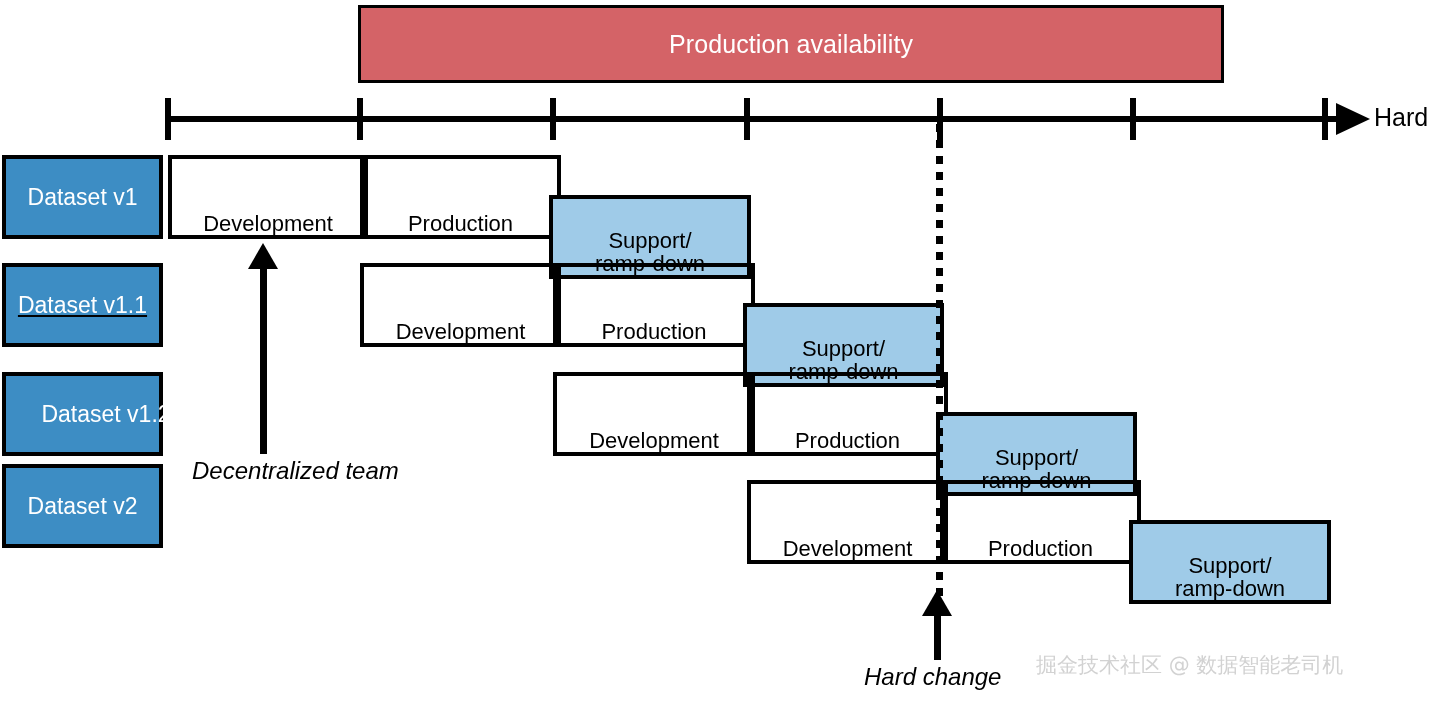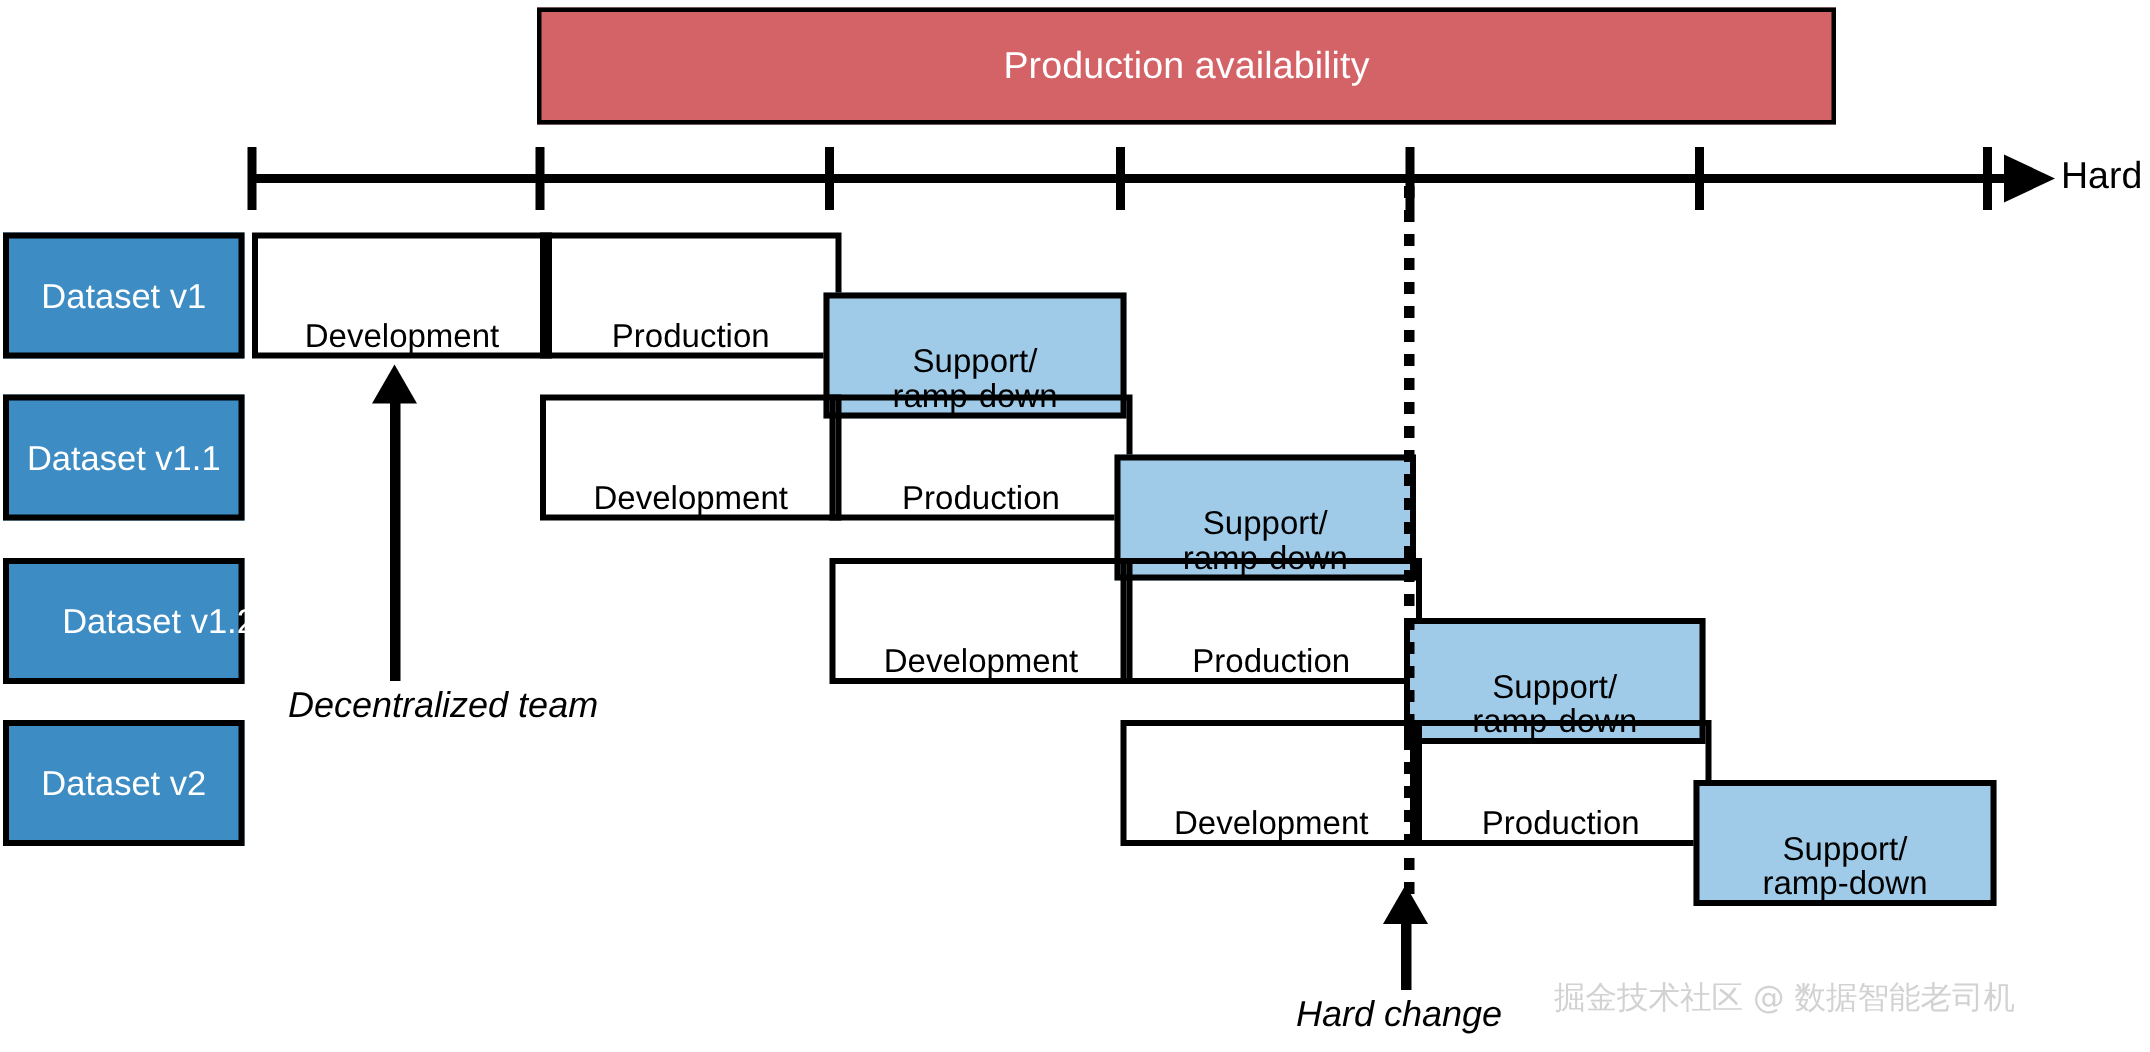--- a/index.html
+++ b/index.html
@@ -179,7 +179,7 @@
         <span class="label">Support/
 ramp-down</span>
       </div>
-      <div class="abs dataset-chip" style="top: 263px;">
+      <div class="abs dataset-chip" style="top: 263px; text-decoration: underline;">
         <span class="label">Dataset v1.1</span>
       </div>
       <div class="abs phase development" style="left: 360px; top: 263px; width: 201px;">

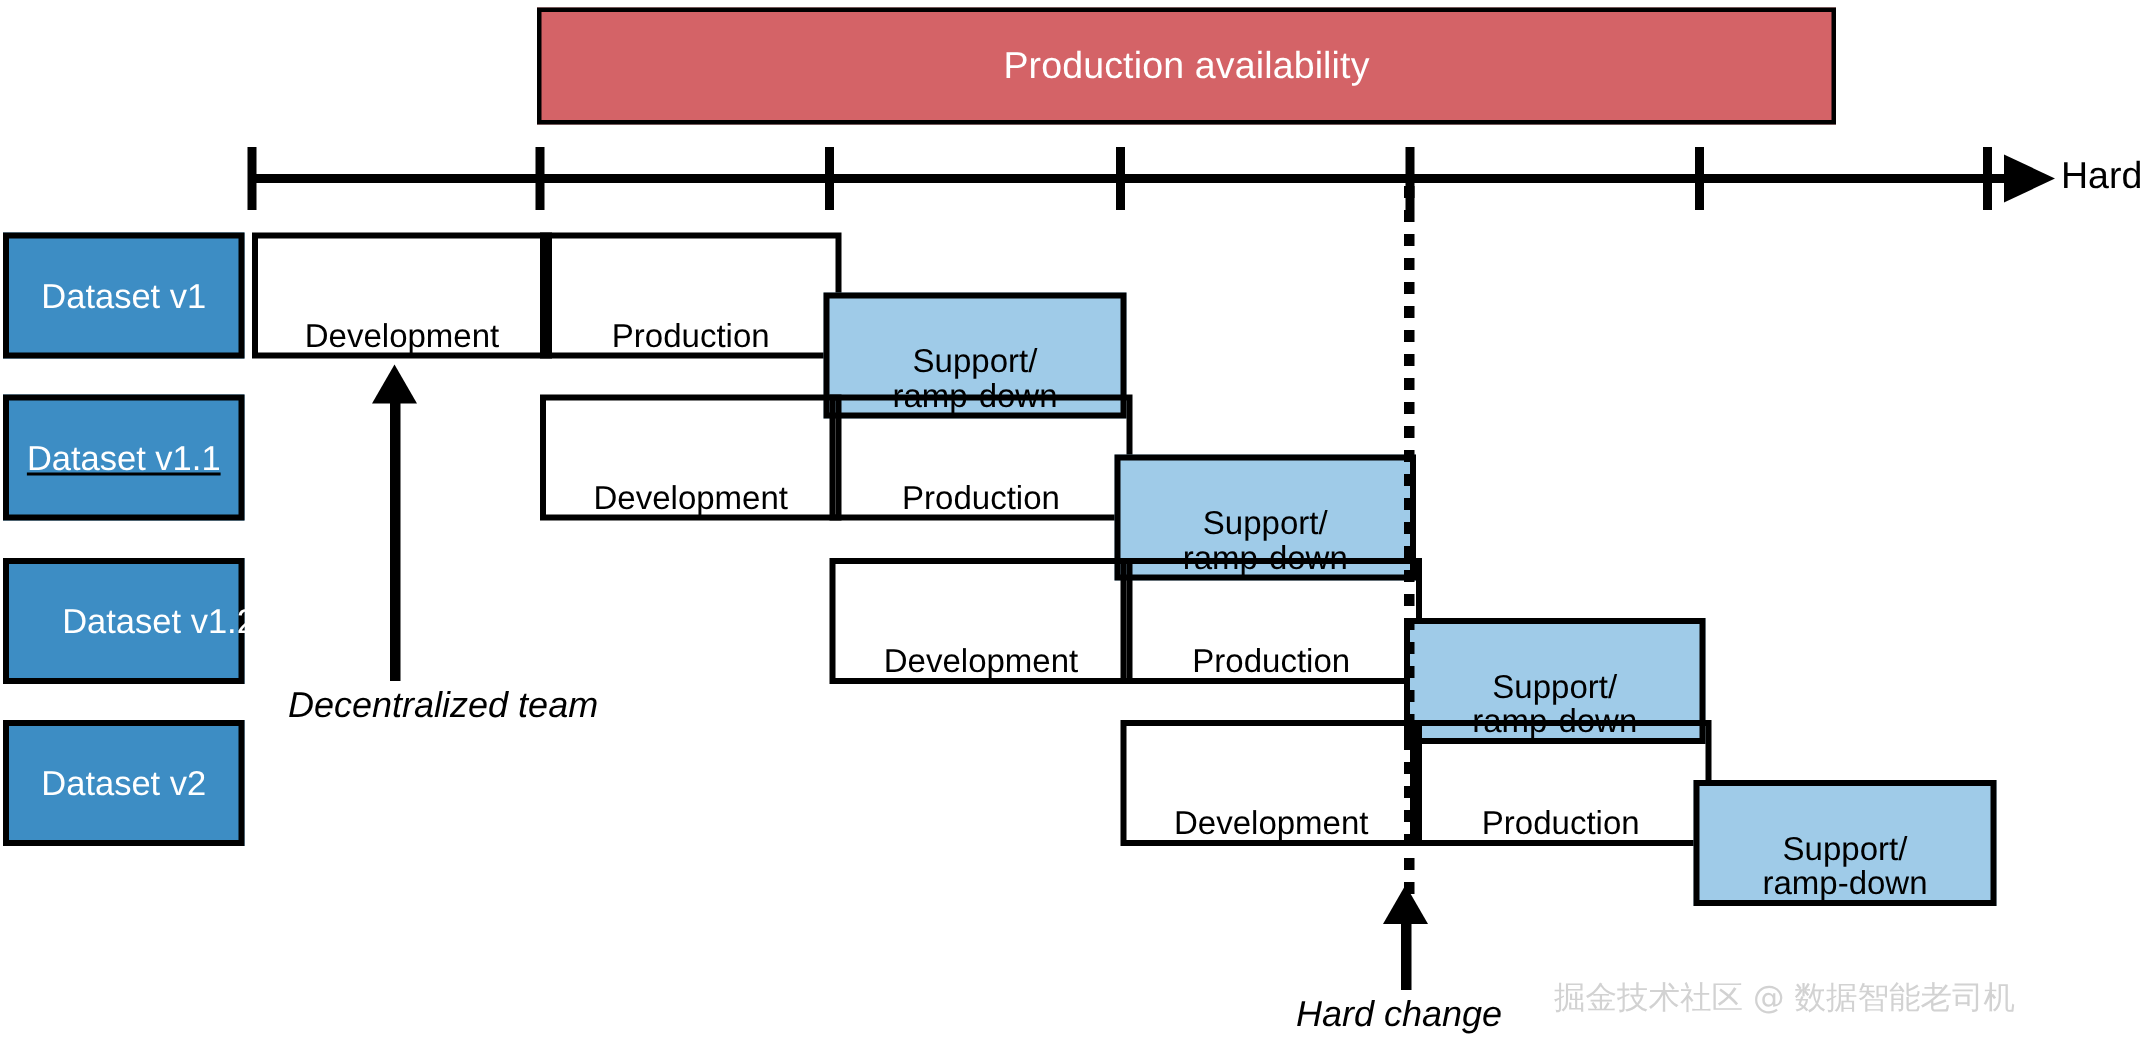--- a/index.html
+++ b/index.html
@@ -205,7 +205,7 @@
         <span class="label">Support/
 ramp-down</span>
       </div>
-      <div class="abs dataset-chip" style="top: 480px;">
+      <div class="abs dataset-chip" style="top: 464px;">
         <span class="label">Dataset v2</span>
       </div>
       <div class="abs phase development" style="left: 747px; top: 480px; width: 201px;">

